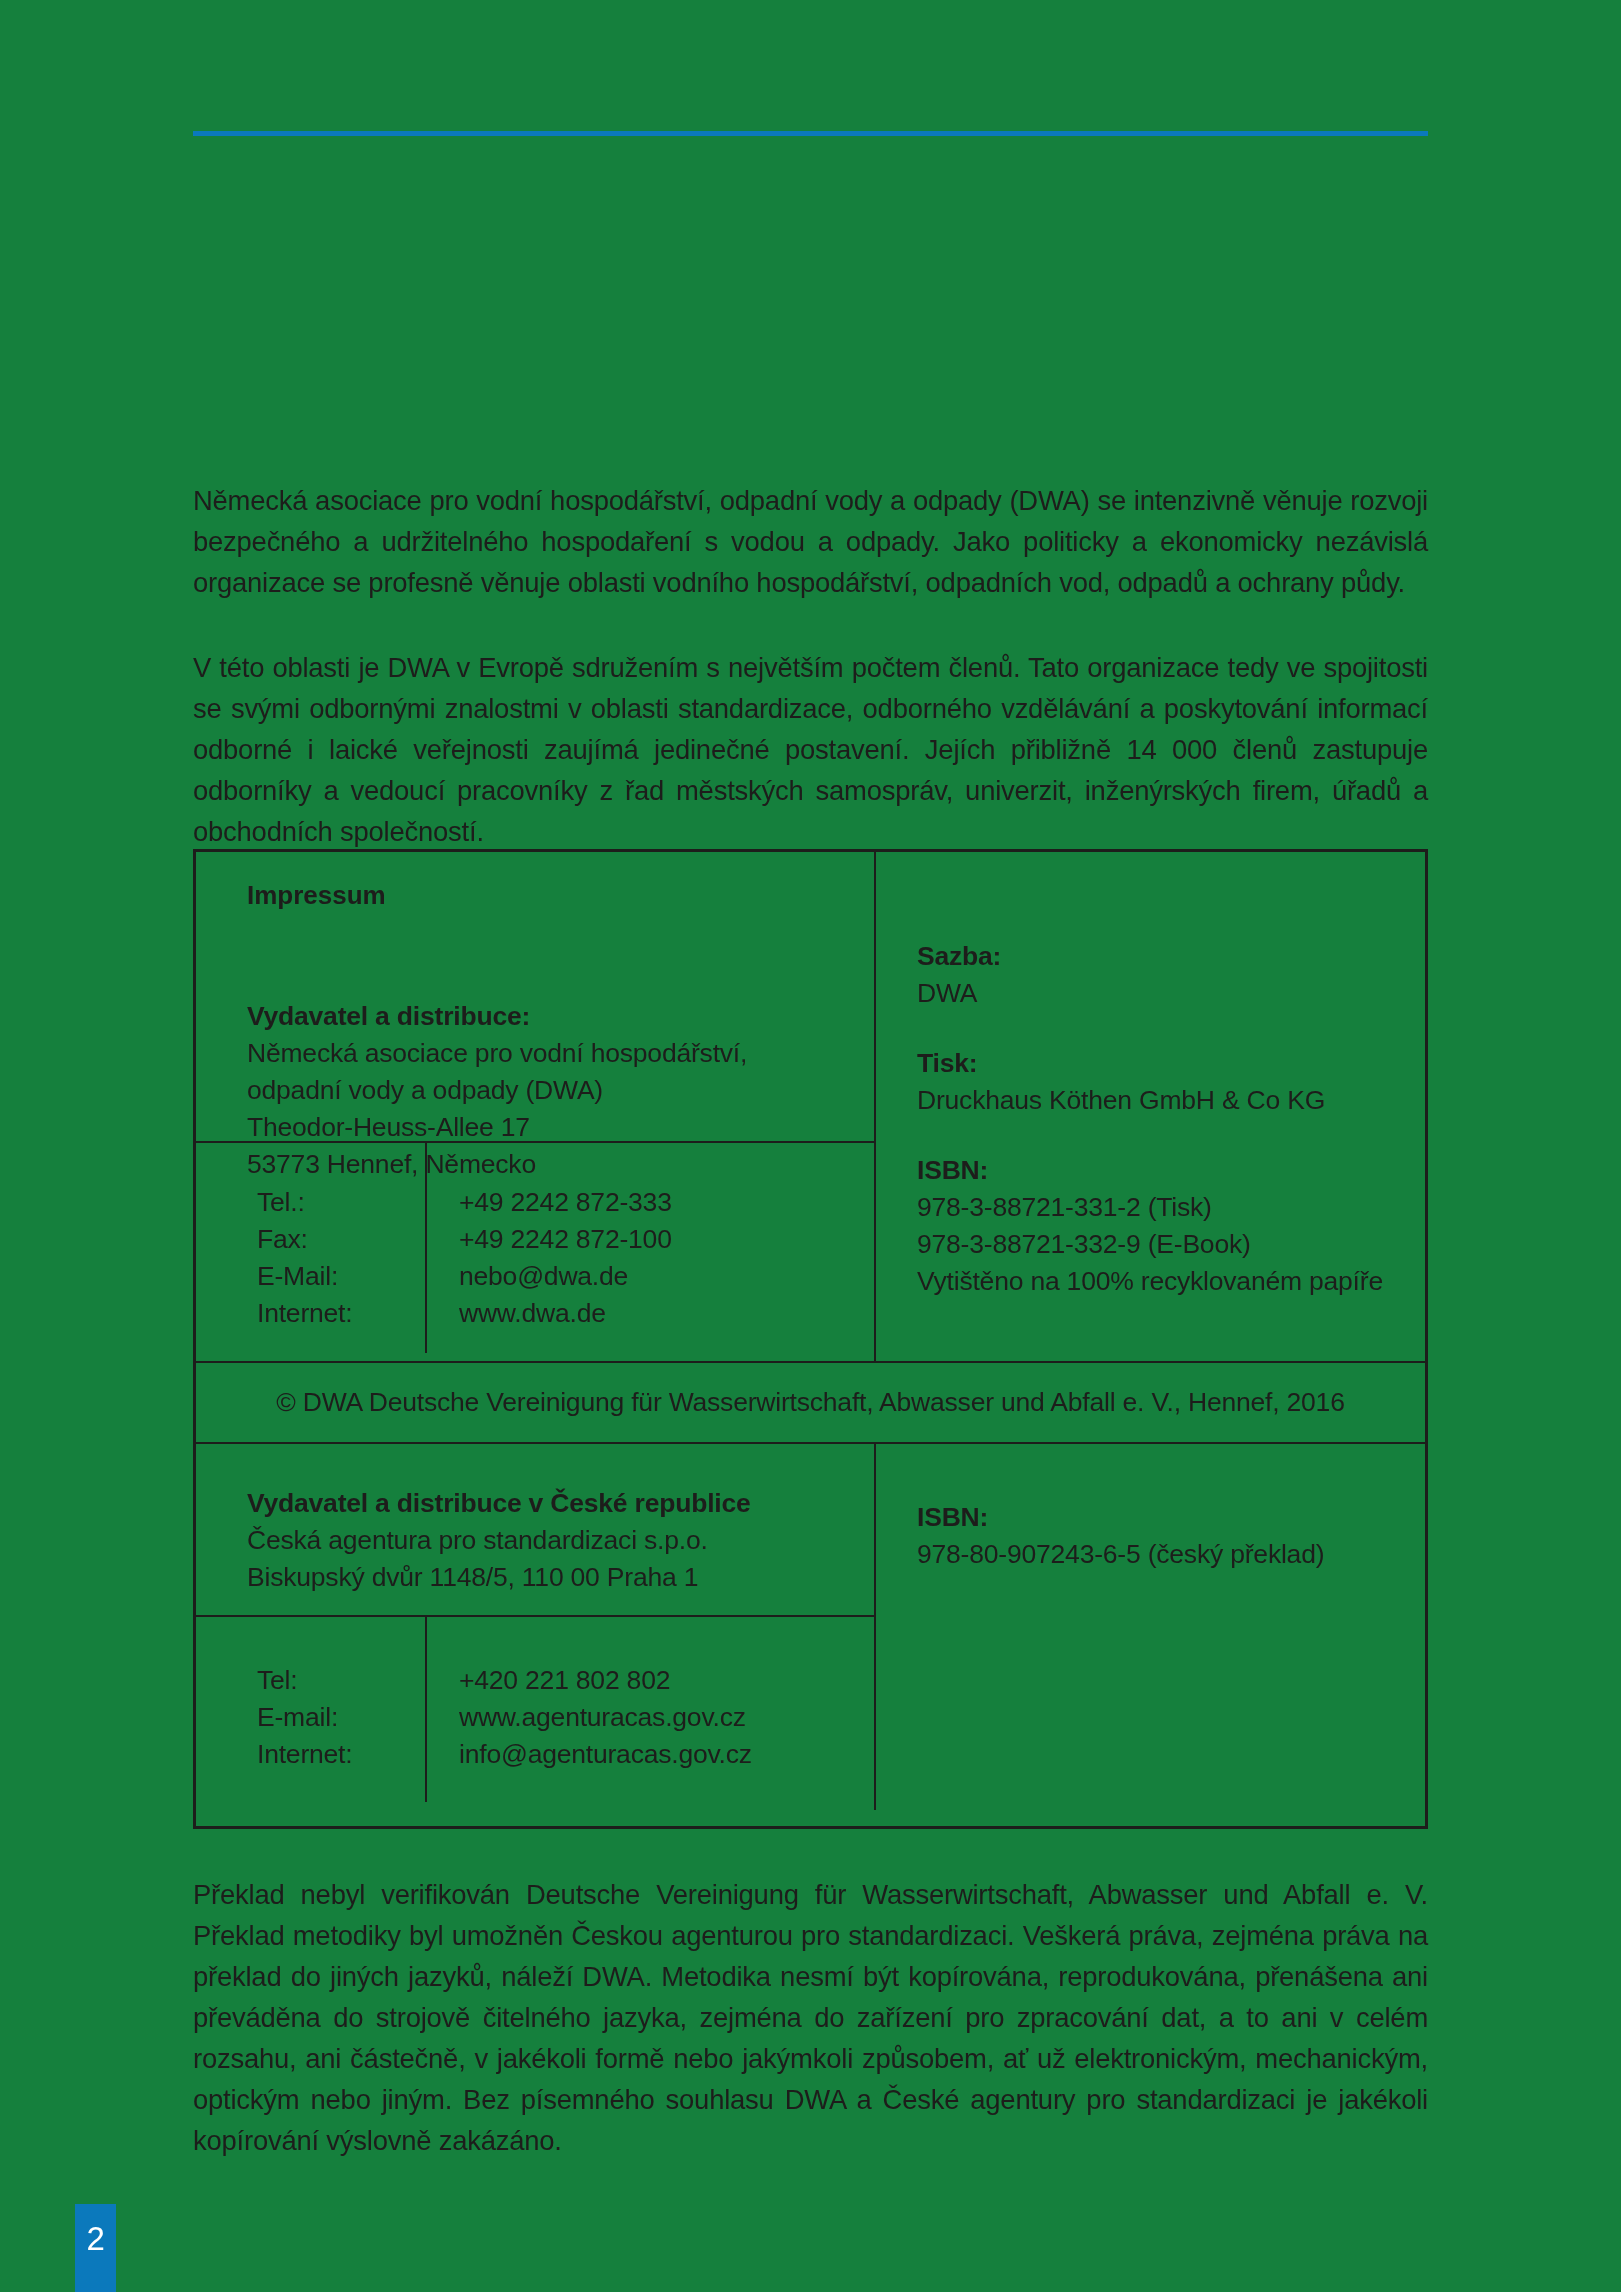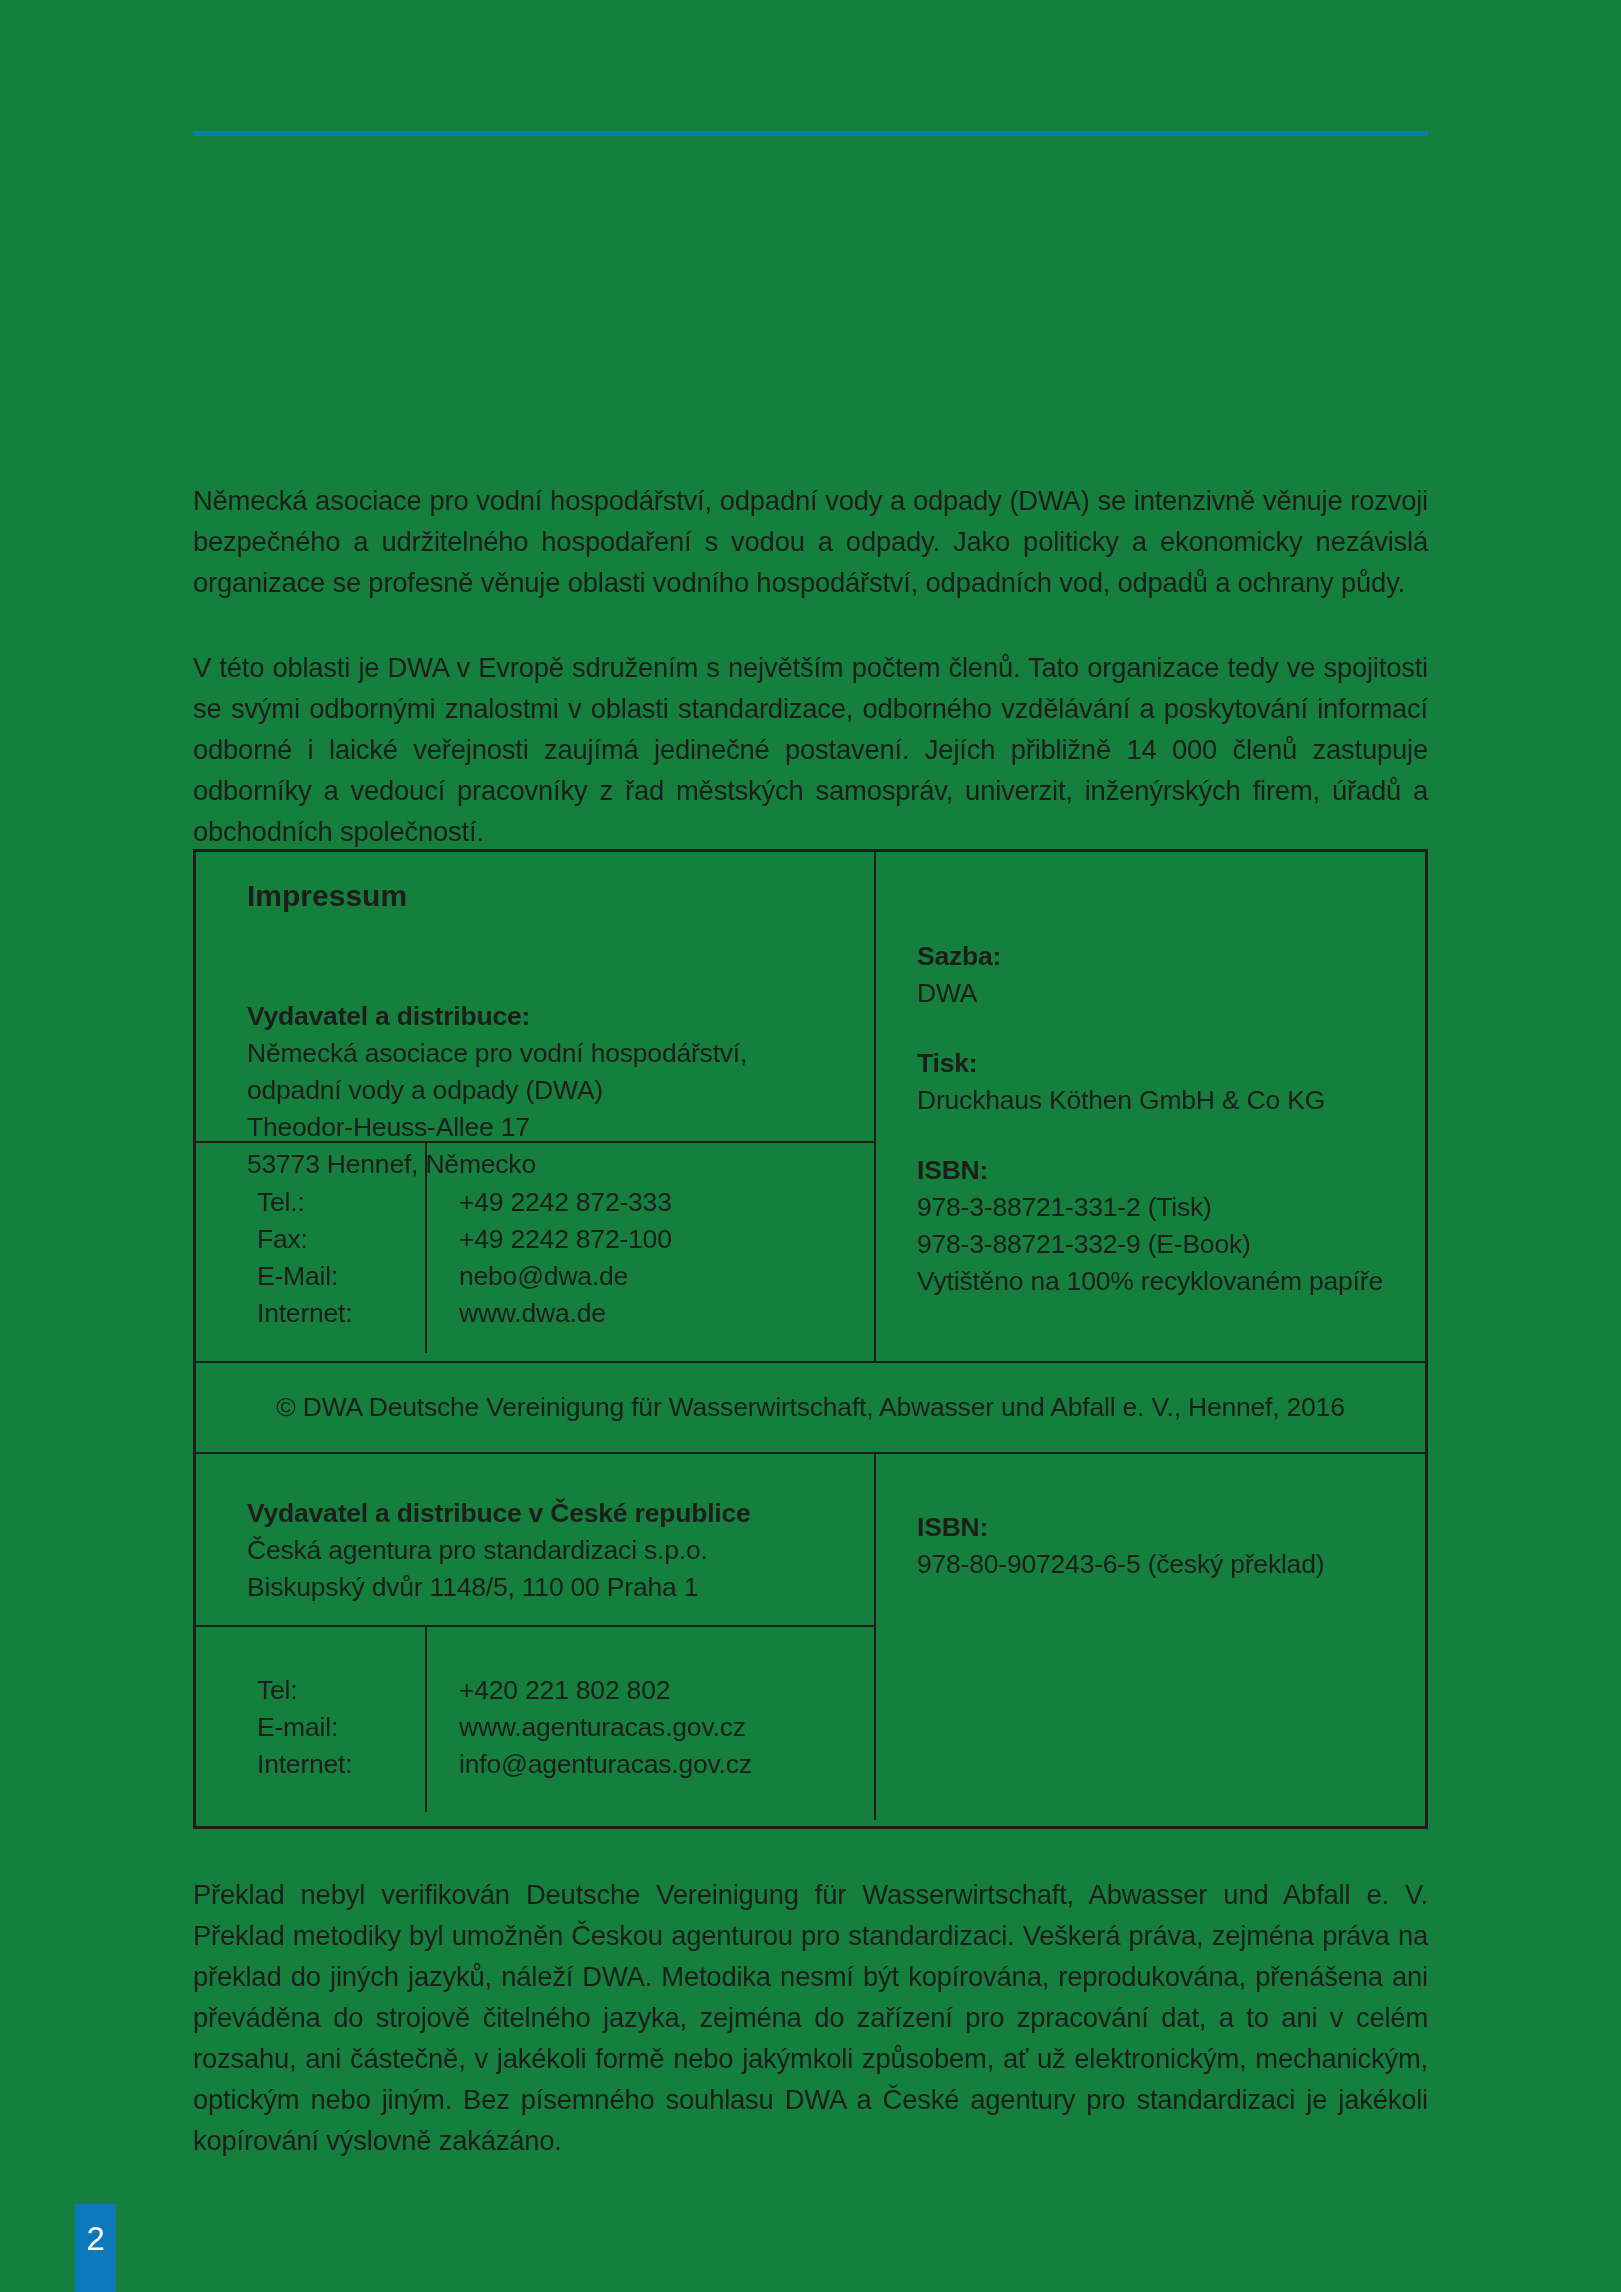--- a/index.html
+++ b/index.html
@@ -42,7 +42,7 @@
   .imp-left  { width:678px; position:relative; box-sizing:border-box; }
   .imp-right { flex:1; border-left:2.9px solid #1d1d1b; box-sizing:border-box; padding-left:41px; }
 
-  .imp-title { font-size:30px; font-weight:bold; line-height:43px; letter-spacing:0; }
+  .imp-title { font-size:26px; font-weight:bold; line-height:43px; letter-spacing:0; }
   .imp-left-pad { padding:21.6px 29px 0 51px; }
   .bold { font-weight:bold; }
   .pub-heading { margin-top:81px; }

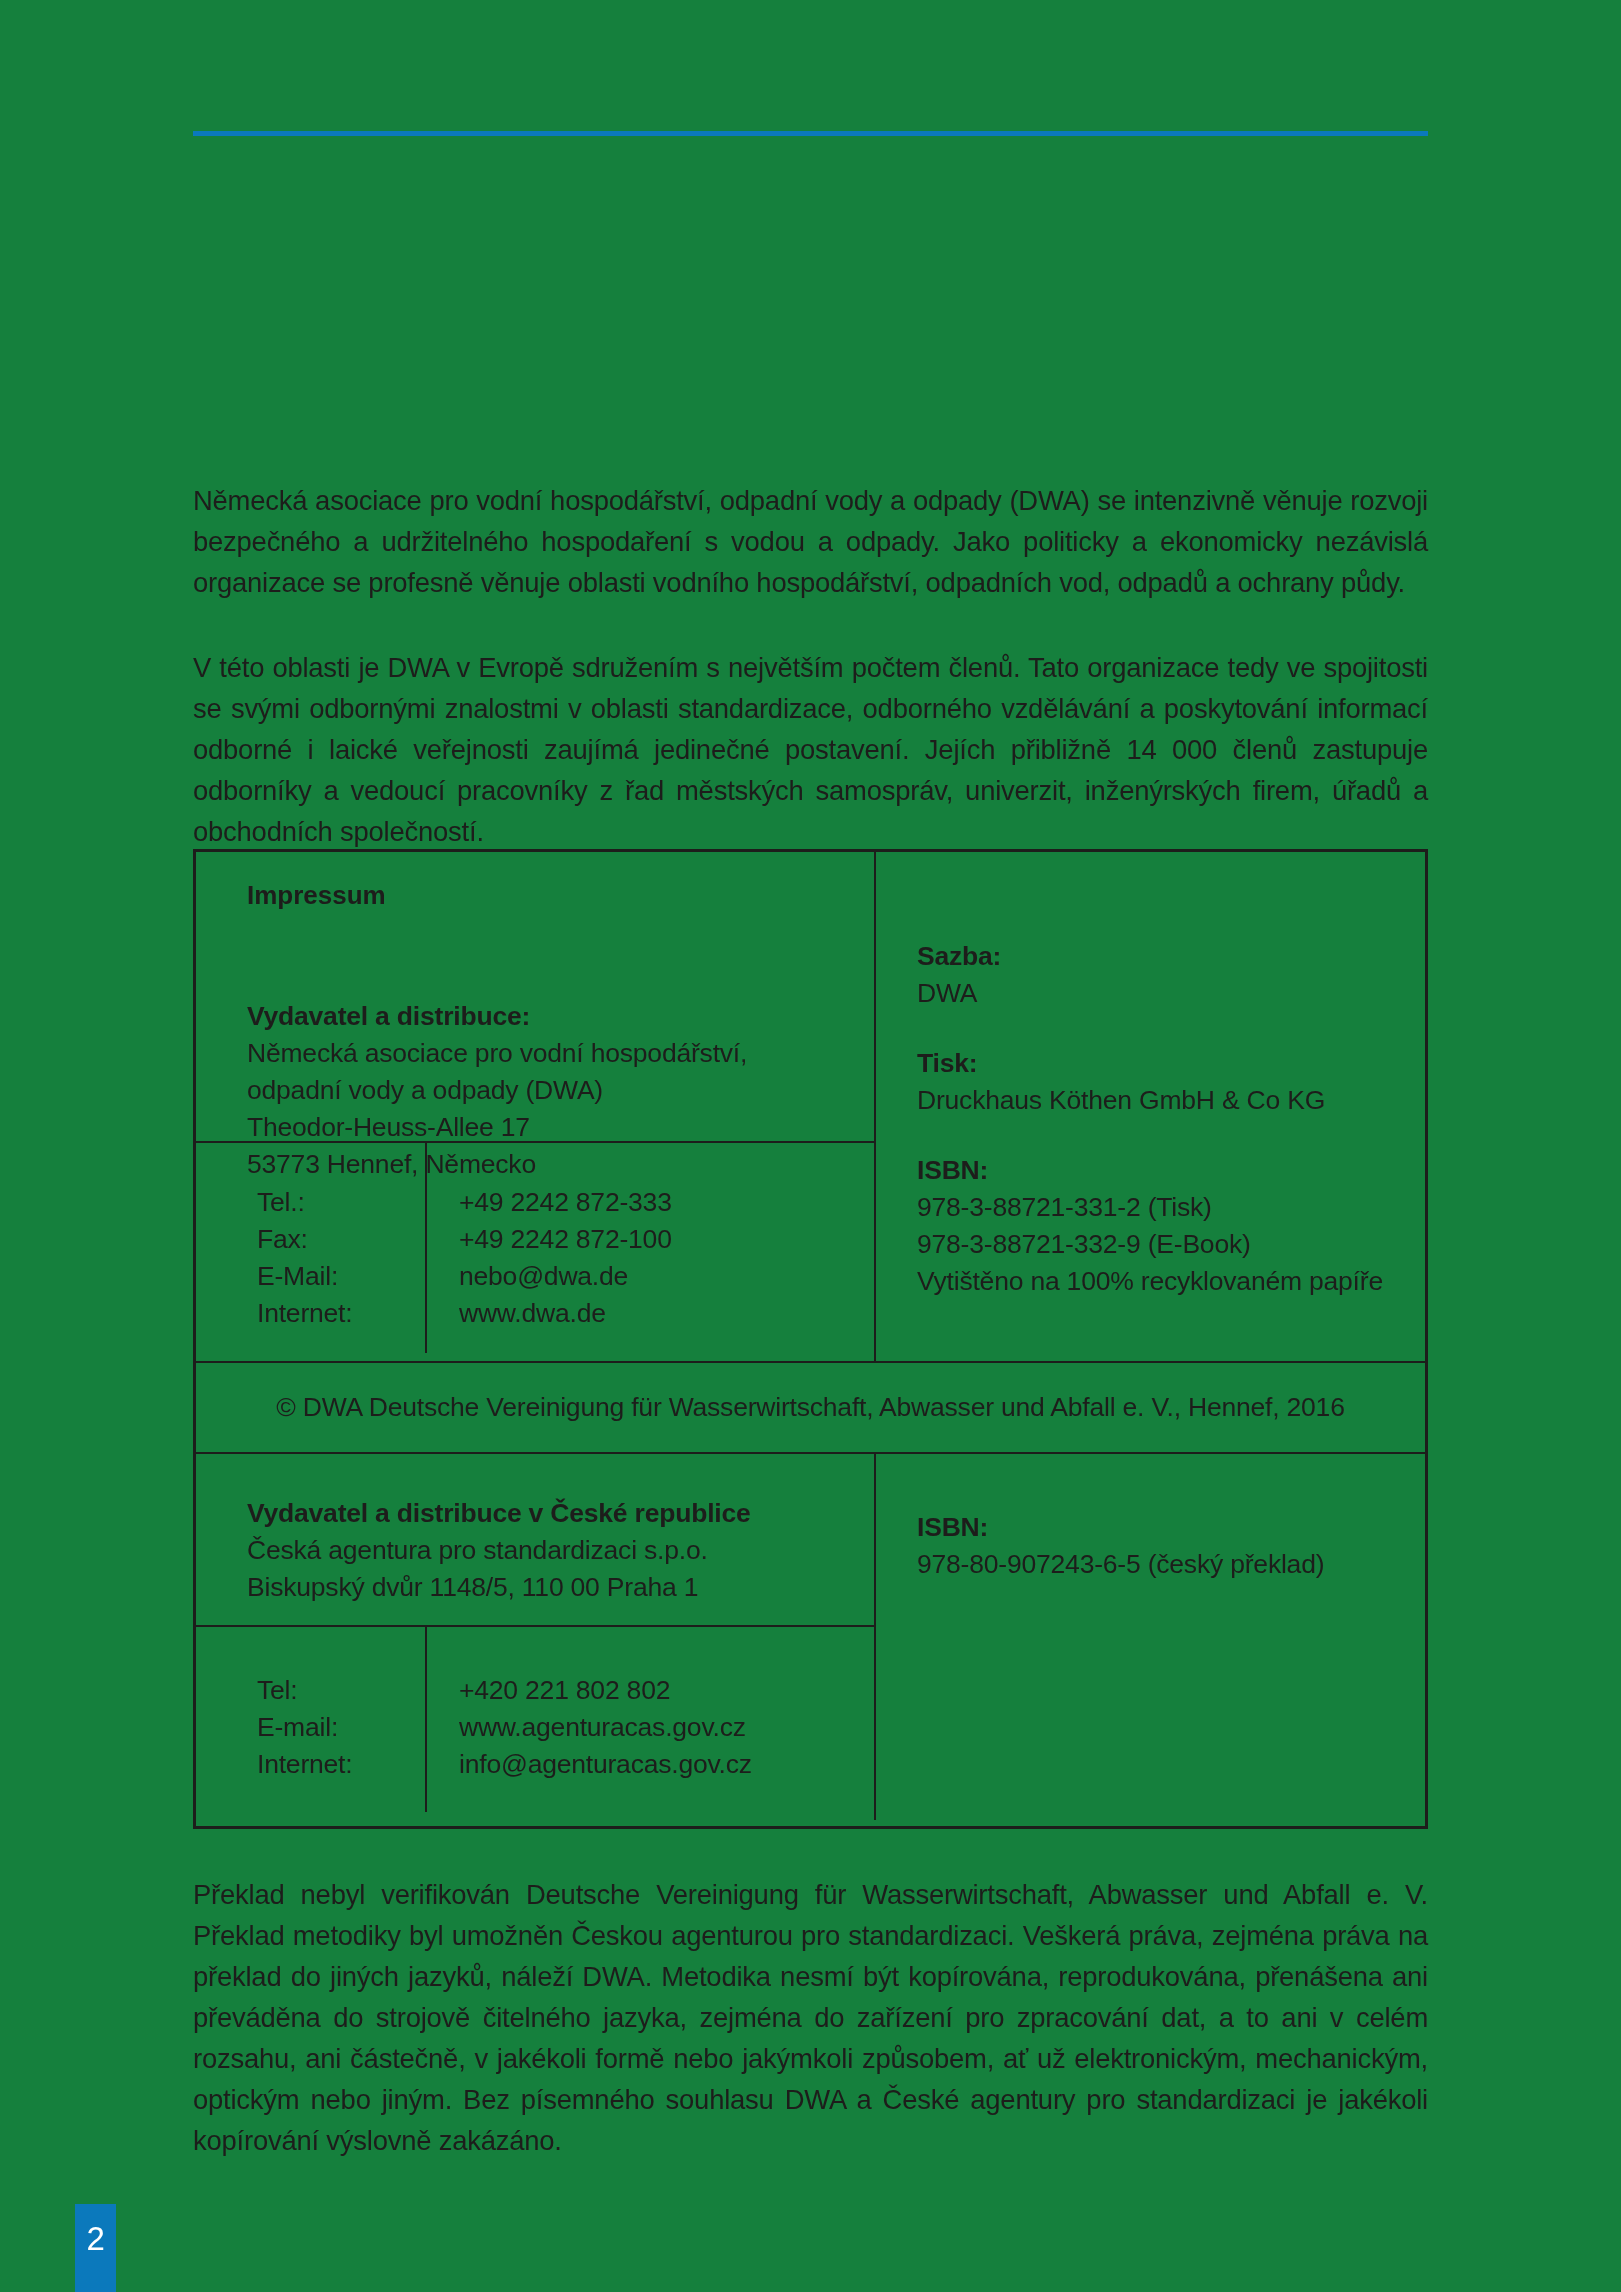--- a/index.html
+++ b/index.html
@@ -33,7 +33,7 @@
   }
   .imp-row1 { display:flex; height:509px; }
   .imp-row2 {
-    height:93px; box-sizing:border-box;
+    height:83px; box-sizing:border-box;
     border-top:2.9px solid #1d1d1b; border-bottom:2.9px solid #1d1d1b;
     display:flex; align-items:center; justify-content:center;
     text-align:center;

